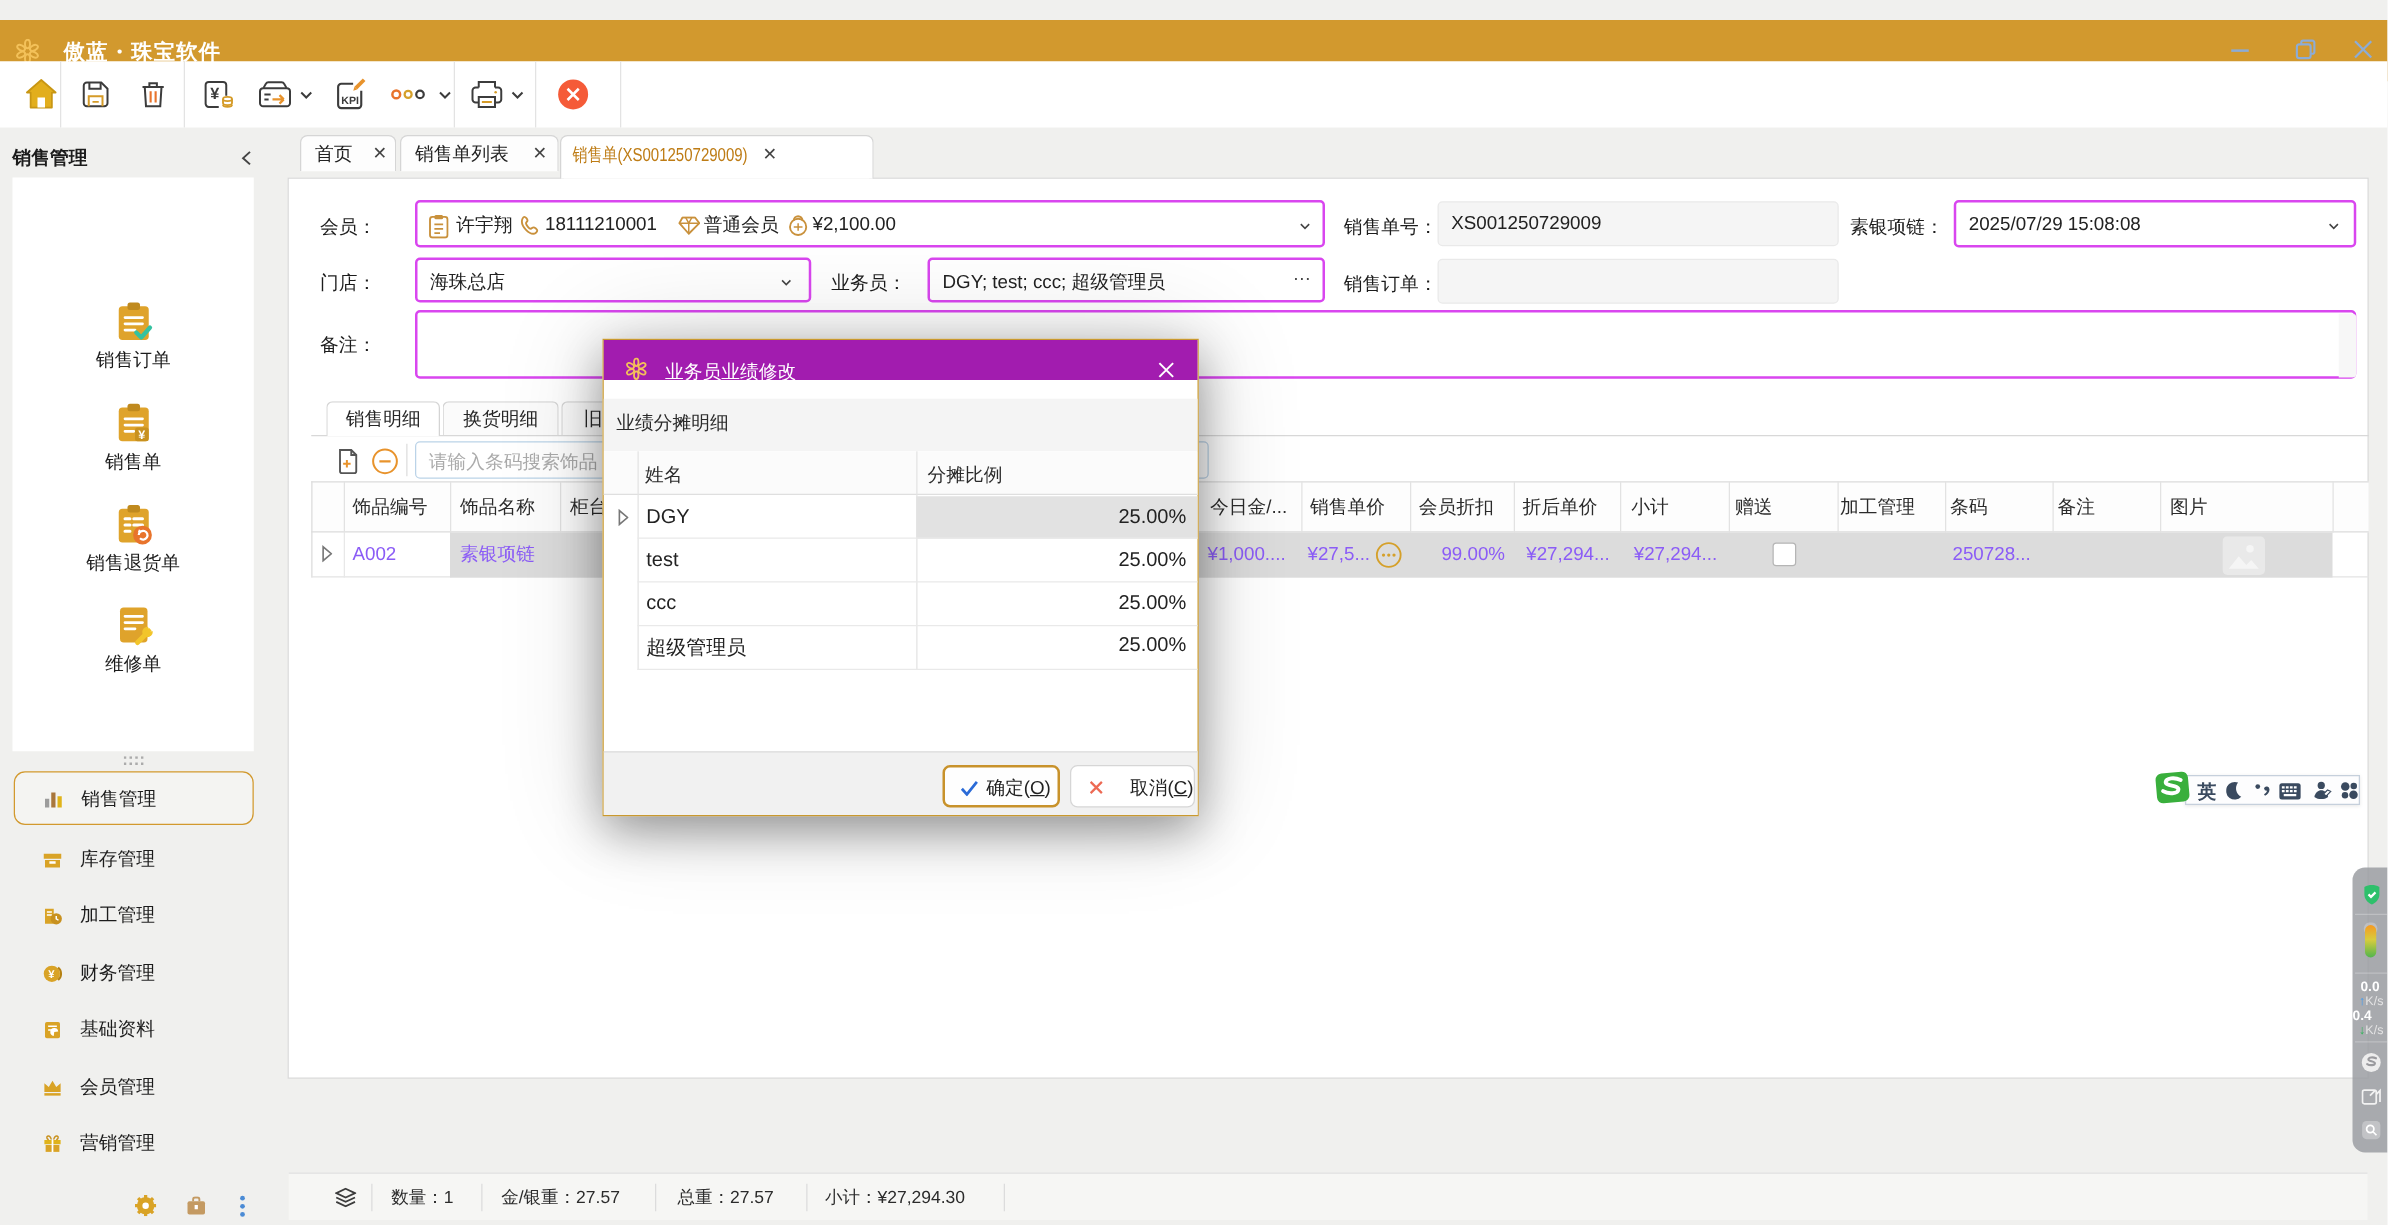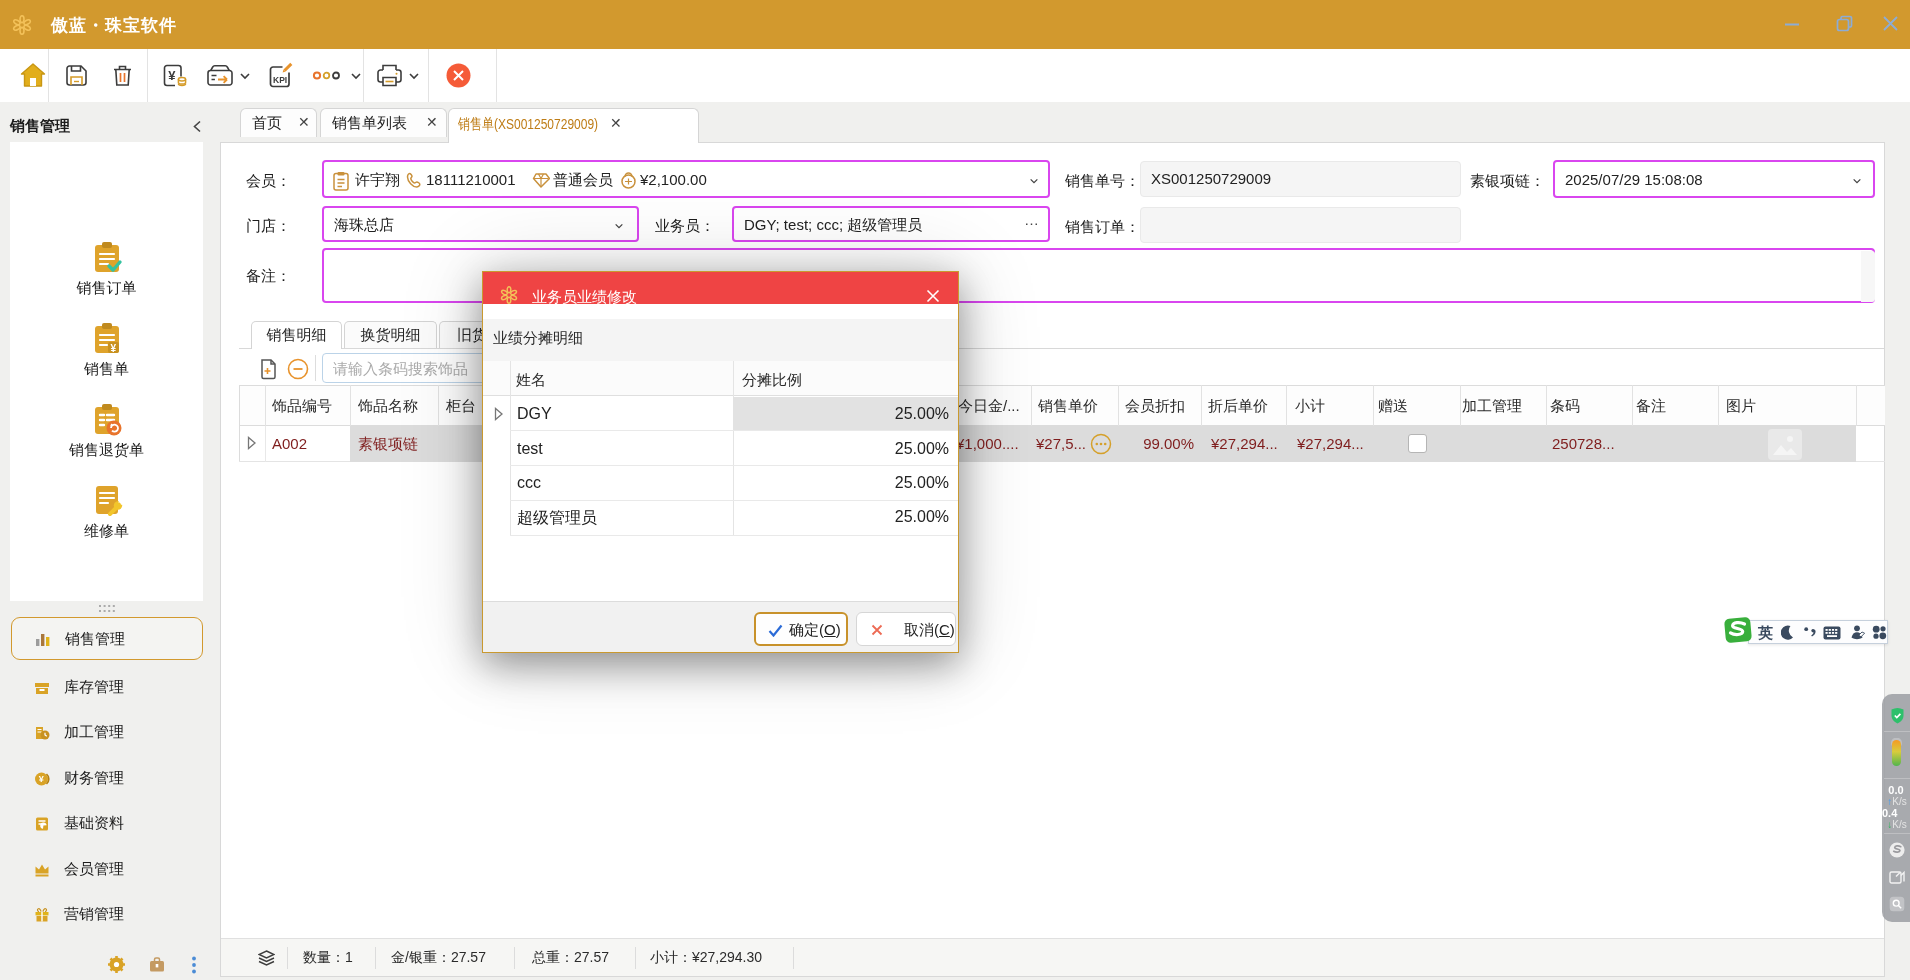--- a/index.html
+++ b/index.html
@@ -13,7 +13,7 @@
   .vsep { position:absolute; width:1px; background:#E3E3E3; }
   svg { display:block; }
 
-  #titlebar { position:absolute; left:0; top:0; width:1910px; height:49px; background:#D2992E; }
+  #titlebar { position:absolute; left:0; top:16px; width:1910px; height:49px; background:#D2992E; }
   #titlebar .title { position:absolute; left:51px; top:14px; color:#fff; font-size:17px; font-weight:bold; letter-spacing:1px; }
   #toolbar { position:absolute; left:0; top:49px; width:1910px; height:53px; background:#fff; }
   #tabstrip { position:absolute; left:230px; top:102px; width:1680px; height:40px; }

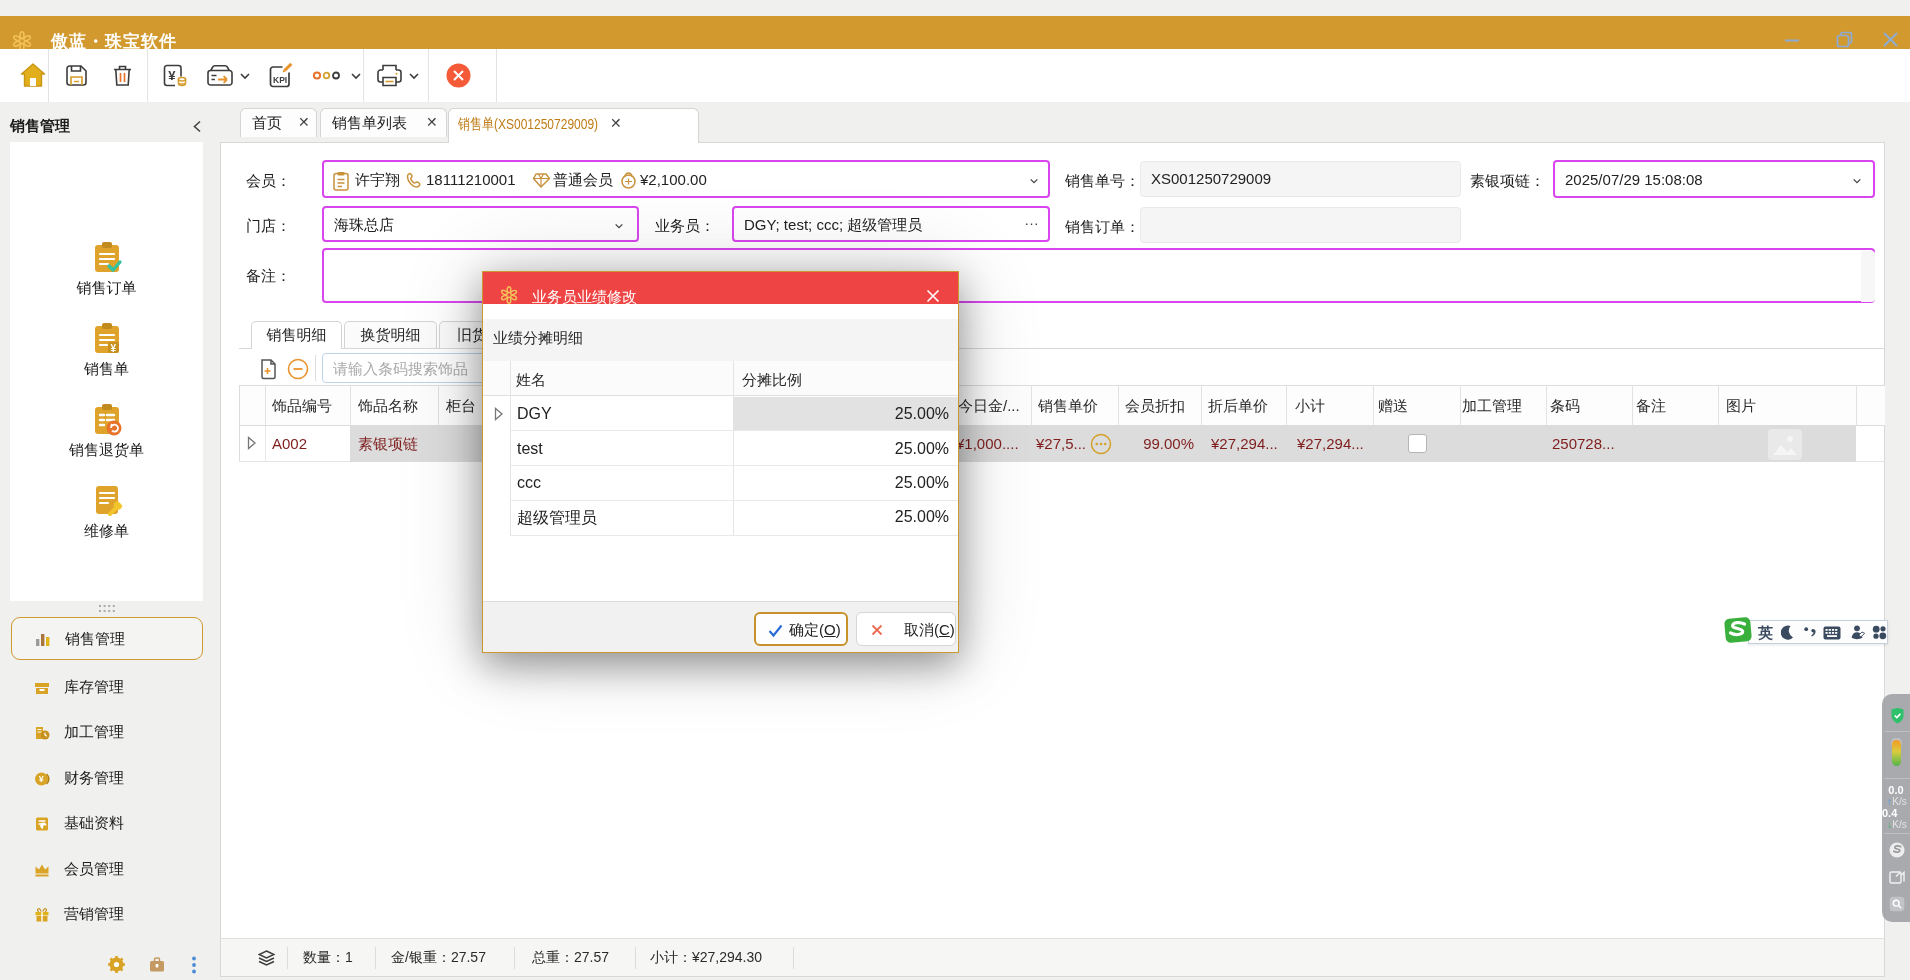--- a/index.html
+++ b/index.html
@@ -27,7 +27,7 @@
   .menuitem .mi { position:absolute; left:23px; top:14px; }
   .menuitem .mt { position:absolute; left:53px; top:12px; }
 
-  #panel { position:absolute; left:220px; top:142px; width:1665px; height:835px; background:#fff; border:1px solid #D8D8D8; }
+  #panel { position:absolute; left:230px; top:142px; width:1665px; height:721px; background:#fff; border:1px solid #D8D8D8; }
   
   .dtab { position:absolute; top:178px; height:27px; background:#FBFBFB; border:1px solid #D4D4D4; border-bottom:none; border-radius:5px 5px 0 0; font-size:15px; color:#262626; text-align:center; }
   .gh { position:absolute; top:242px; height:41px; line-height:41px; font-size:15px; color:#2b2b2b; }

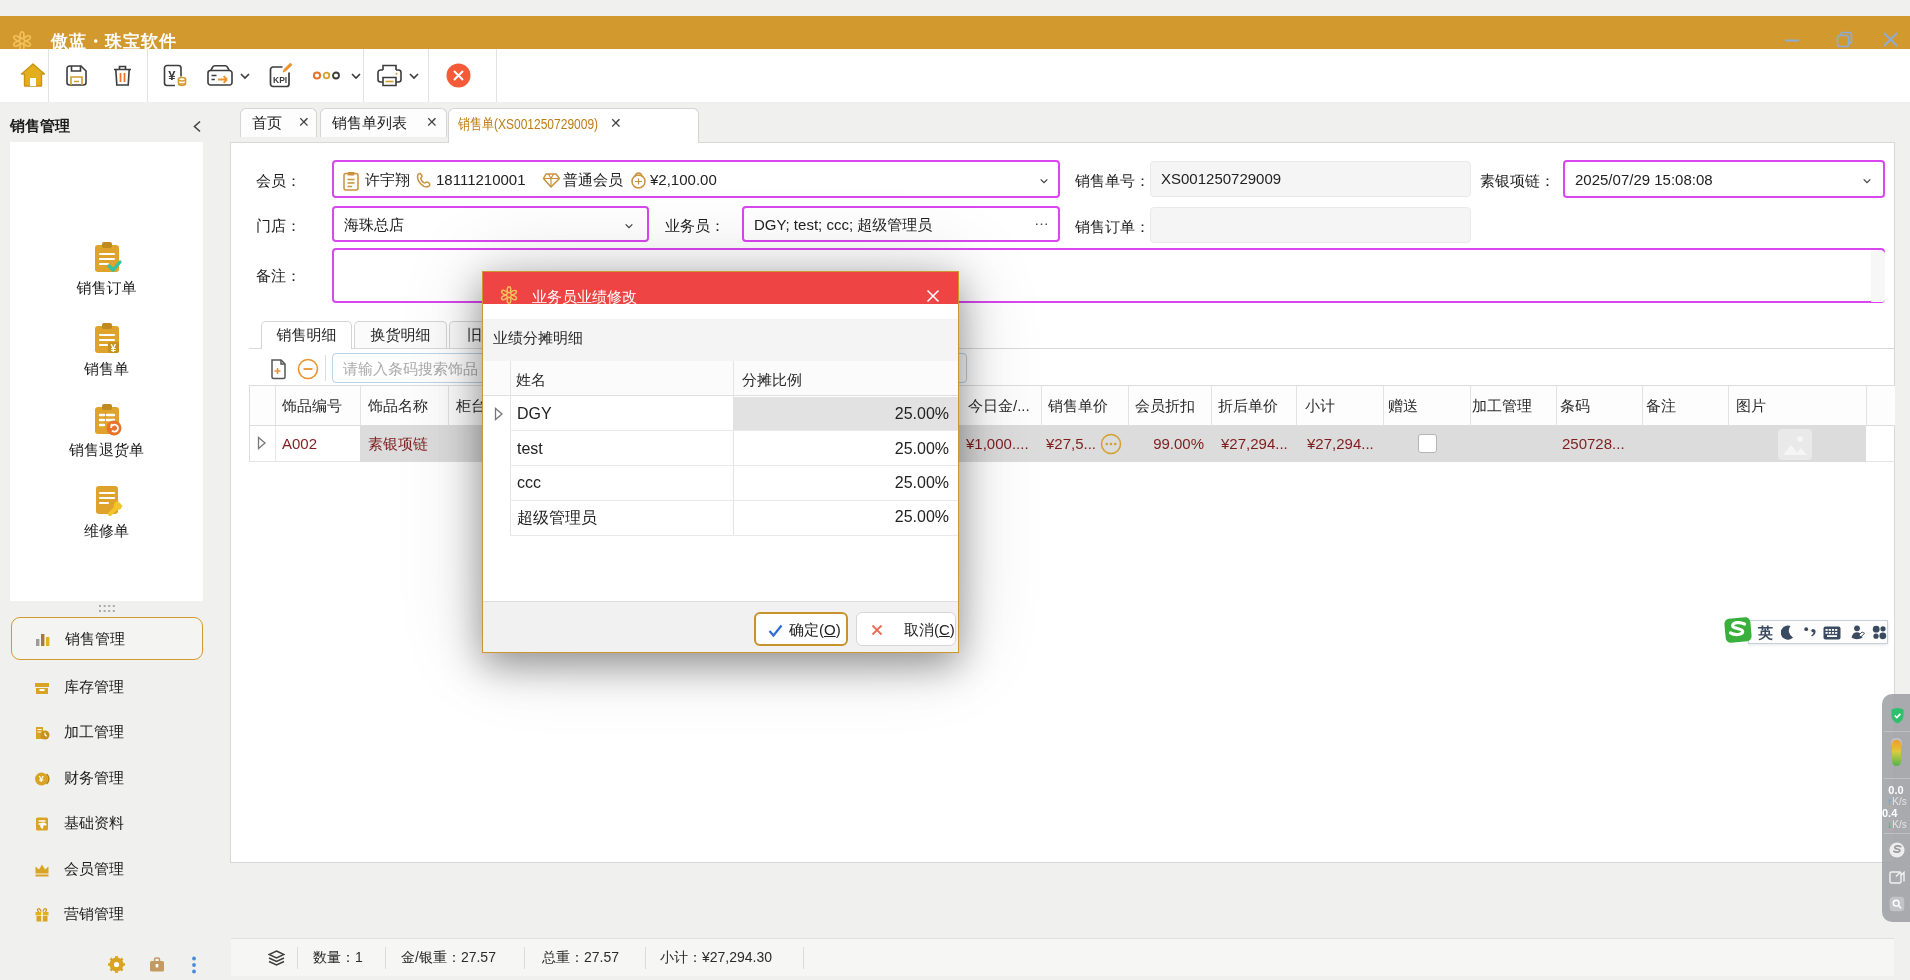--- a/index.html
+++ b/index.html
@@ -39,7 +39,7 @@
   #statusbar .sp { position:absolute; top:8px; width:1px; height:22px; background:#DCDCDC; }
 
   #dialog { position:absolute; left:482px; top:271px; width:477px; height:382px; background:#fff; border:1px solid #C9992F; box-shadow:0 12px 36px rgba(0,0,0,0.38), 0 0 80px rgba(0,0,0,0.16); }
-  #dlg-title { position:absolute; left:0; top:0; width:475px; height:32px; background:#ef4444; }
+  #dlg-title { position:absolute; left:0; top:0; width:475px; height:32px; background:#a21caf; }
   #dlg-title .t { position:absolute; left:49px; top:16px; color:#fff; font-size:15px; }
 </style>
 </head>

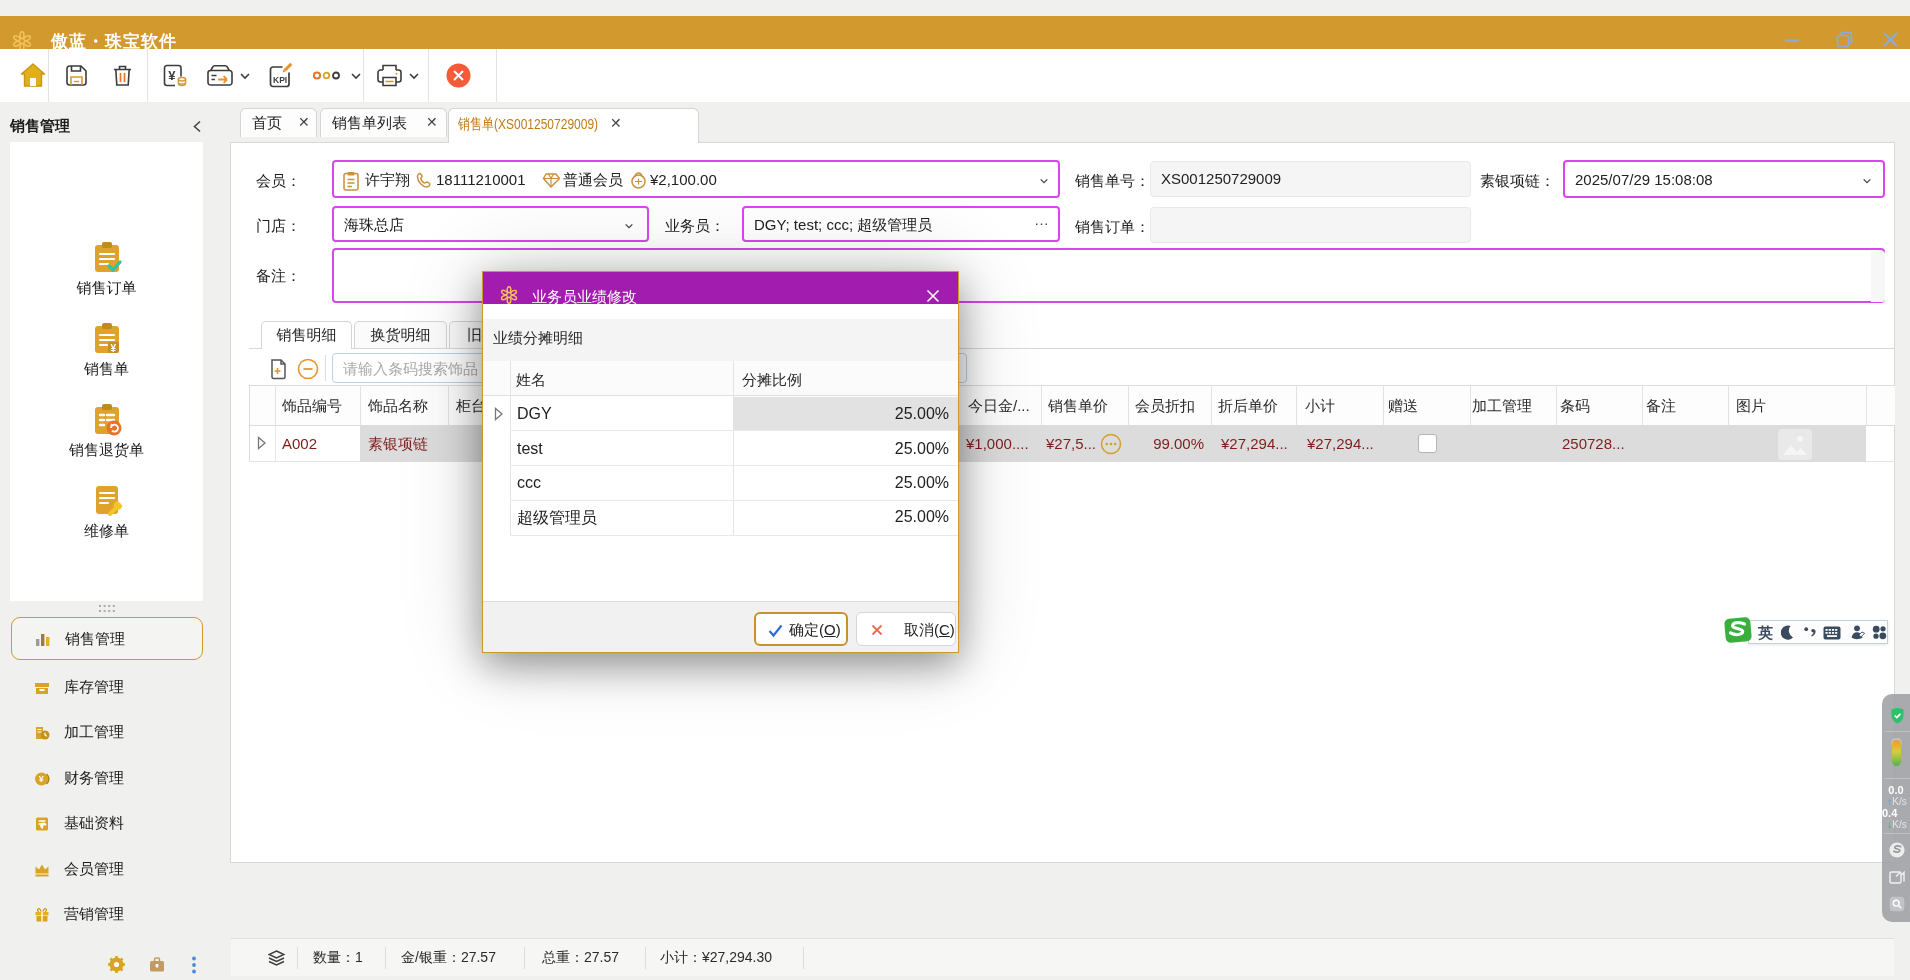--- a/index.html
+++ b/index.html
@@ -32,7 +32,7 @@
   .dtab { position:absolute; top:178px; height:27px; background:#FBFBFB; border:1px solid #D4D4D4; border-bottom:none; border-radius:5px 5px 0 0; font-size:15px; color:#262626; text-align:center; }
   .gh { position:absolute; top:242px; height:41px; line-height:41px; font-size:15px; color:#2b2b2b; }
   .gv { position:absolute; top:242px; width:1px; background:#E2E2E2; }
-  .cellt { position:absolute; top:283px; height:36px; line-height:36px; font-size:15px; color:#7f1d1d; }
+  .cellt { position:absolute; top:283px; height:36px; line-height:36px; font-size:15px; color:#8b5cf6; }
 
   #statusbar { position:absolute; left:0; top:795px; width:1663px; height:38px; background:#F6F6F4; border-top:1px solid #E0E0E0; font-size:14px; color:#2b2b2b; }
   #statusbar .it { position:absolute; top:10px; }

